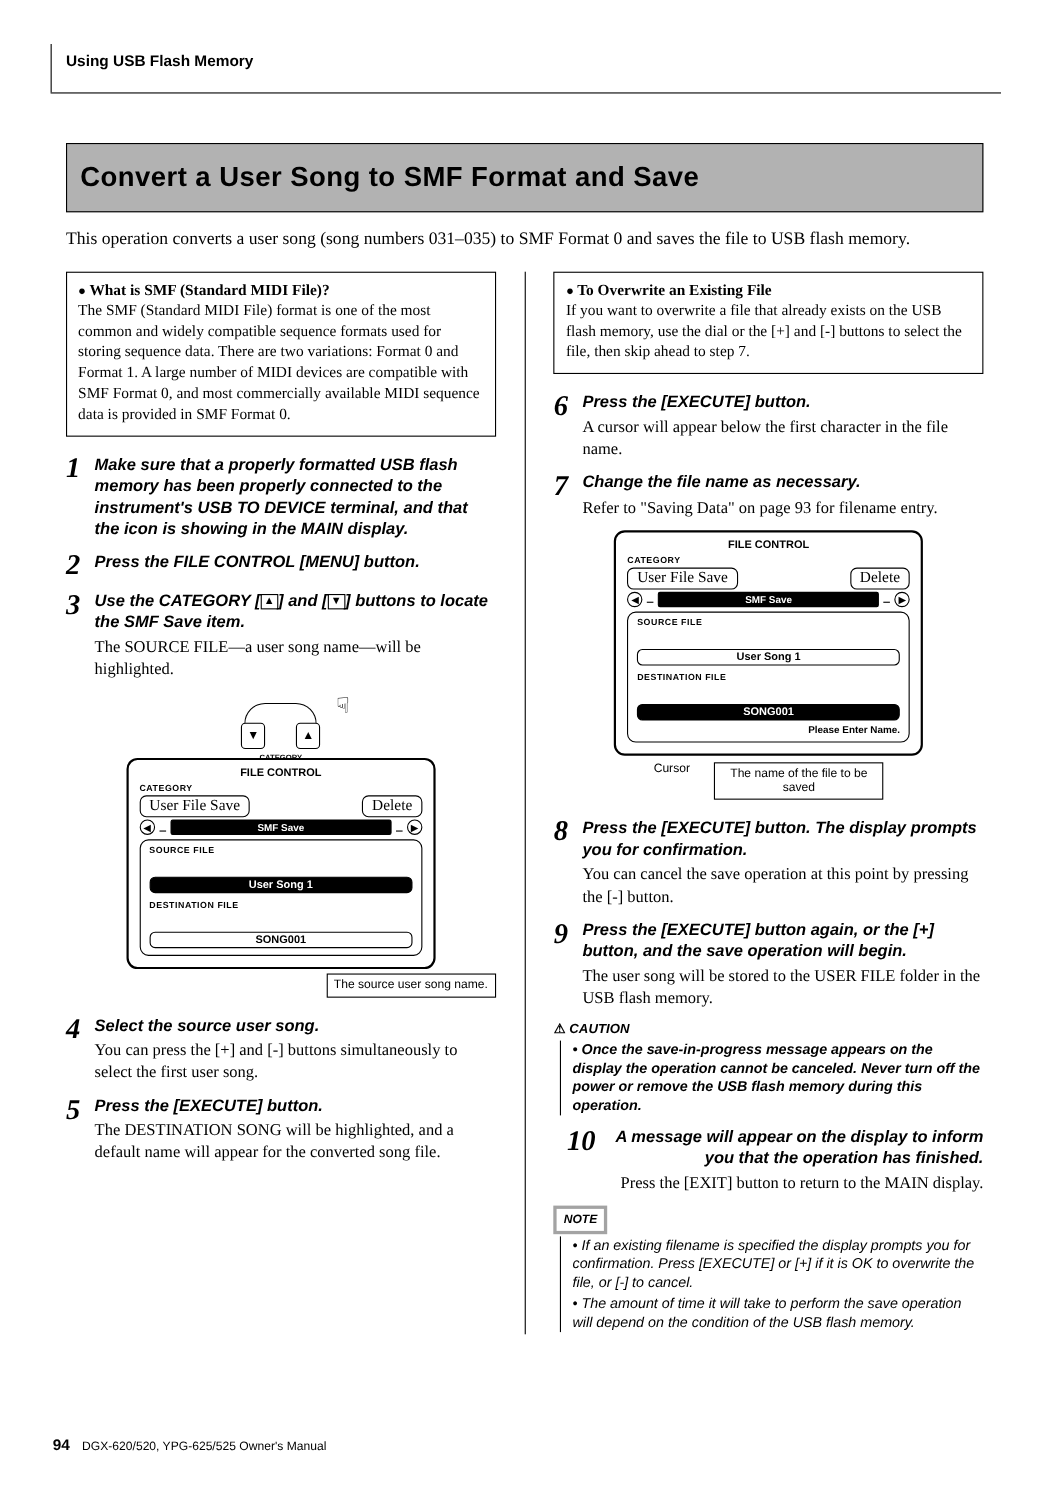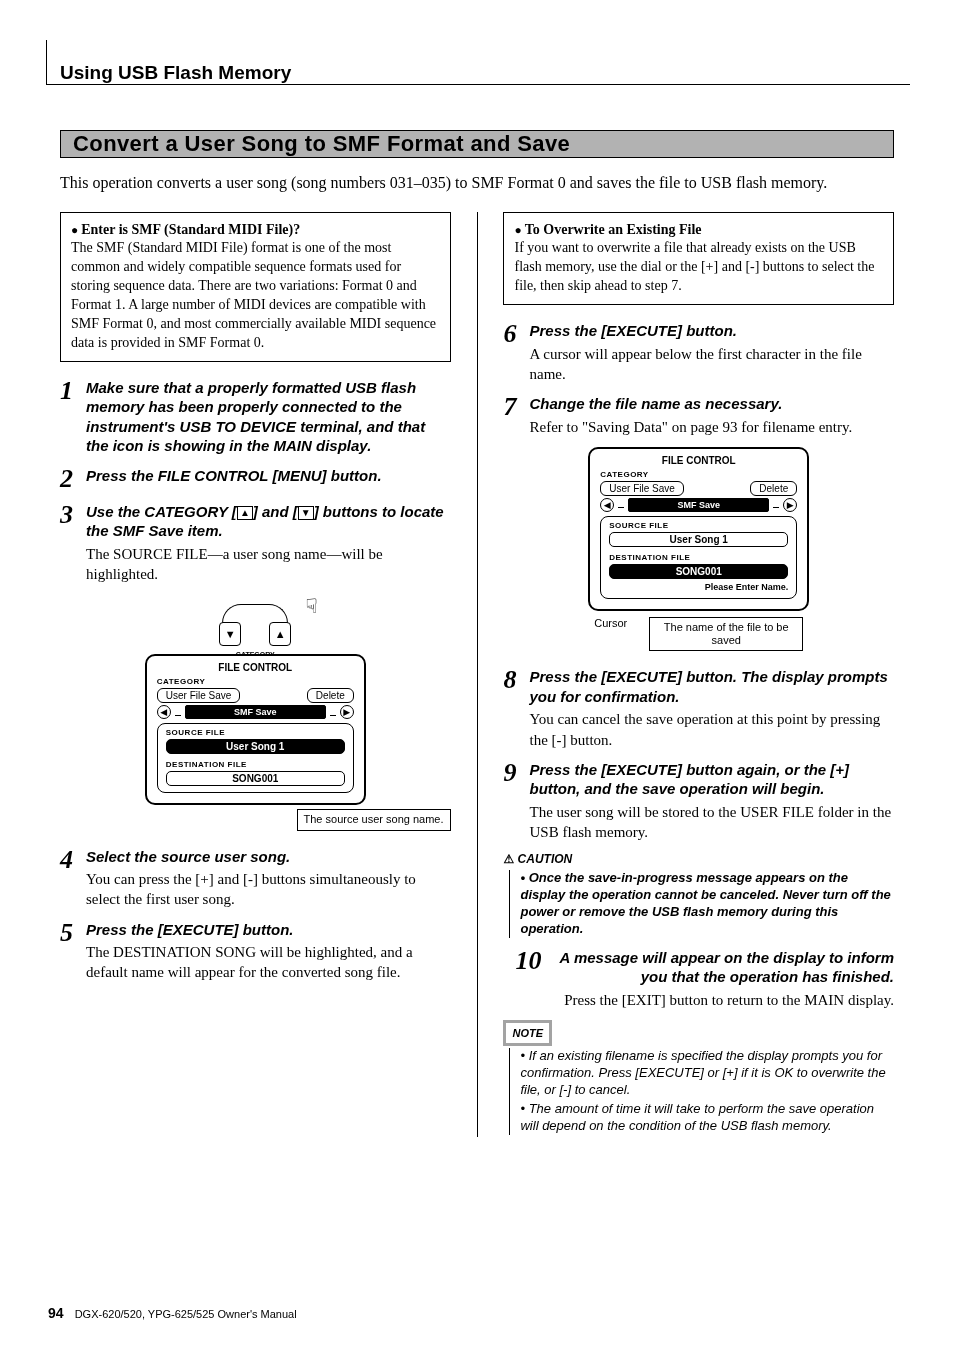--- a/index.html
+++ b/index.html
@@ -32,10 +32,10 @@
   .running-head {
     font-family: Arial, Helvetica, sans-serif;
     font-weight: bold;
-    font-size: 19px;
+    font-size: 14px;
     position: absolute;
     left: 60px;
-    top: 62px;
+    top: 47px;
   }
   .content {
     margin-top: 80px;

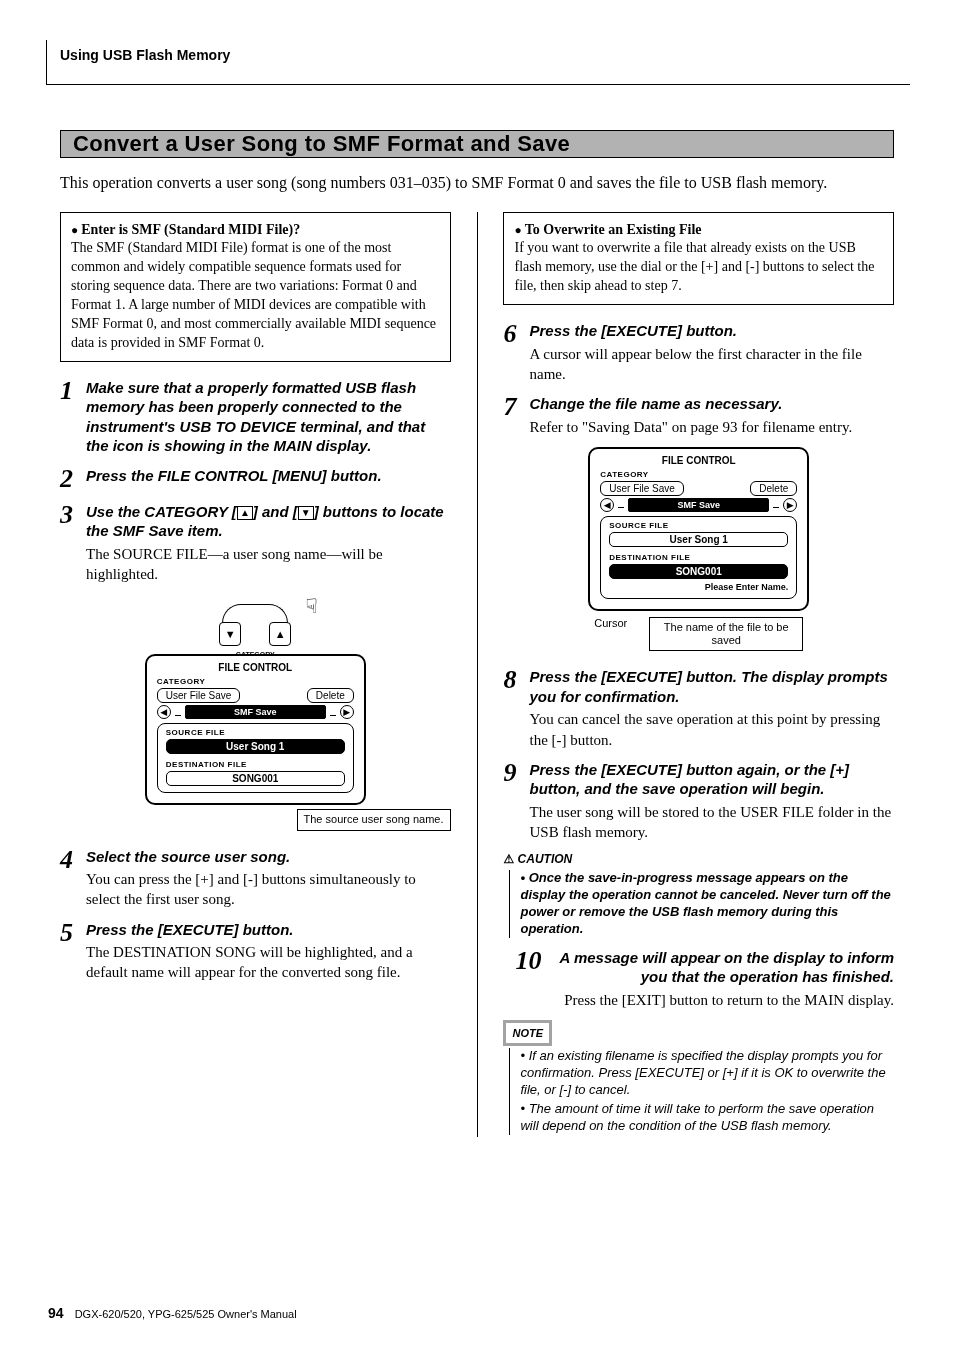--- a/index.html
+++ b/index.html
@@ -43,11 +43,11 @@
   .section-title {
     background: #b2b2b2;
     border: 1px solid #000;
-    padding: 0 12px;
+    padding: 16px 12px;
     margin: 0 0 14px 0;
     font-family: Arial, Helvetica, sans-serif;
     font-weight: 900;
-    font-size: 22px;
+    font-size: 25px;
     letter-spacing: 0.4px;
   }
   .intro {

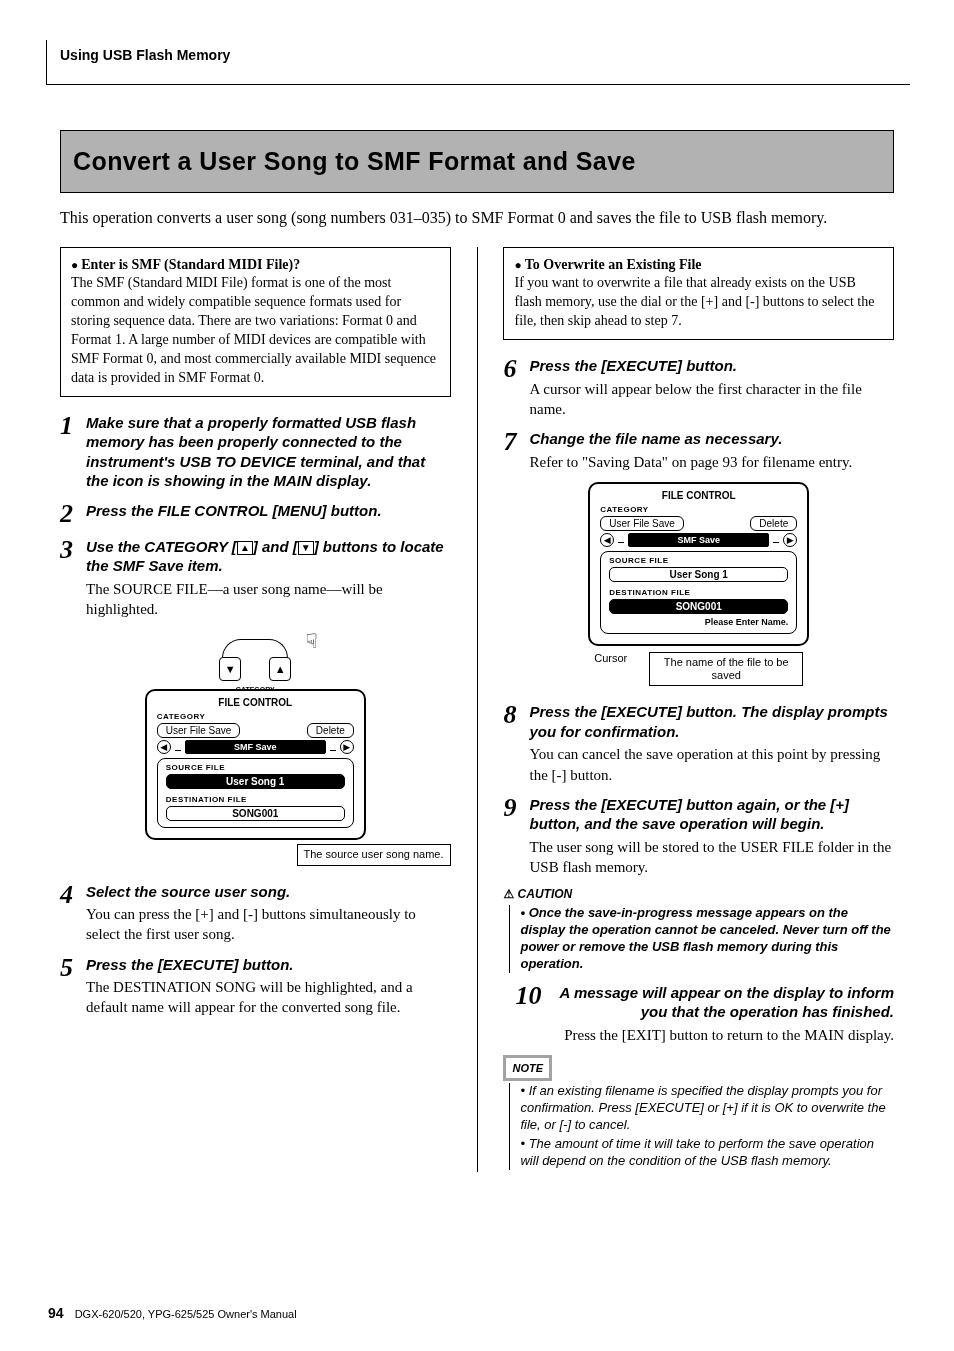--- a/index.html
+++ b/index.html
@@ -324,7 +324,7 @@
     <div class="col">
 
       <div class="box">
-        <div class="bullet-title">Enter is SMF (Standard MIDI File)?</div>
+        <div class="bullet-title">What is SMF (Standard MIDI File)?</div>
         <div>The SMF (Standard MIDI File) format is one of the most common and widely compatible sequence formats used for storing sequence data. There are two variations: Format 0 and Format 1. A large number of MIDI devices are compatible with SMF Format 0, and most commercially available MIDI sequence data is provided in SMF Format 0.</div>
       </div>
 

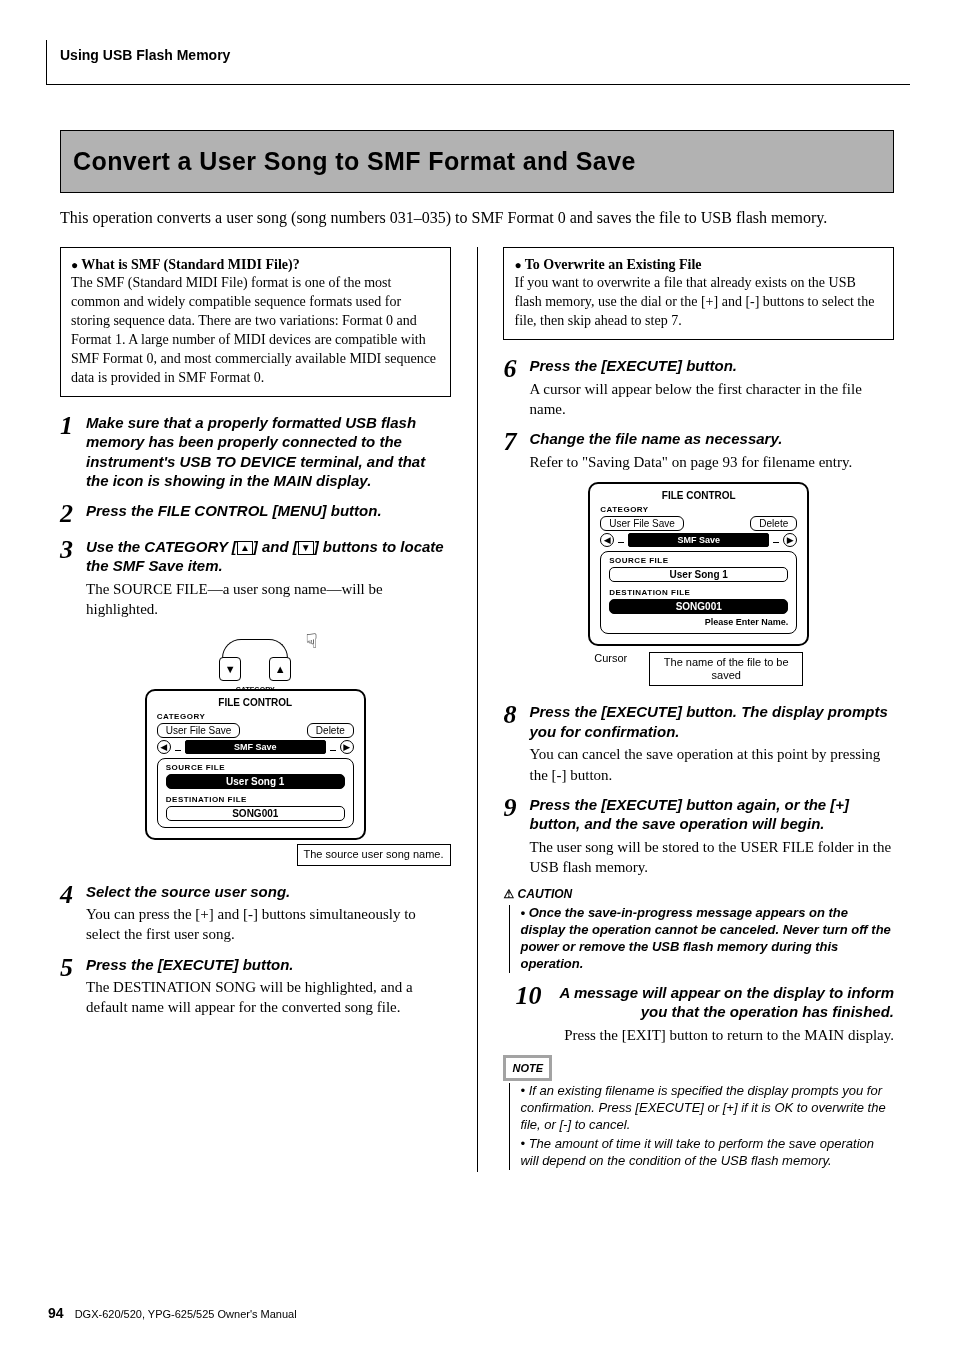--- a/index.html
+++ b/index.html
@@ -134,7 +134,7 @@
   .lcd {
     border: 2px solid #000;
     border-radius: 10px;
-    width: 221px;
+    width: 281px;
     box-sizing: border-box;
     padding: 6px 10px 10px 10px;
     margin: 4px auto 0 auto;

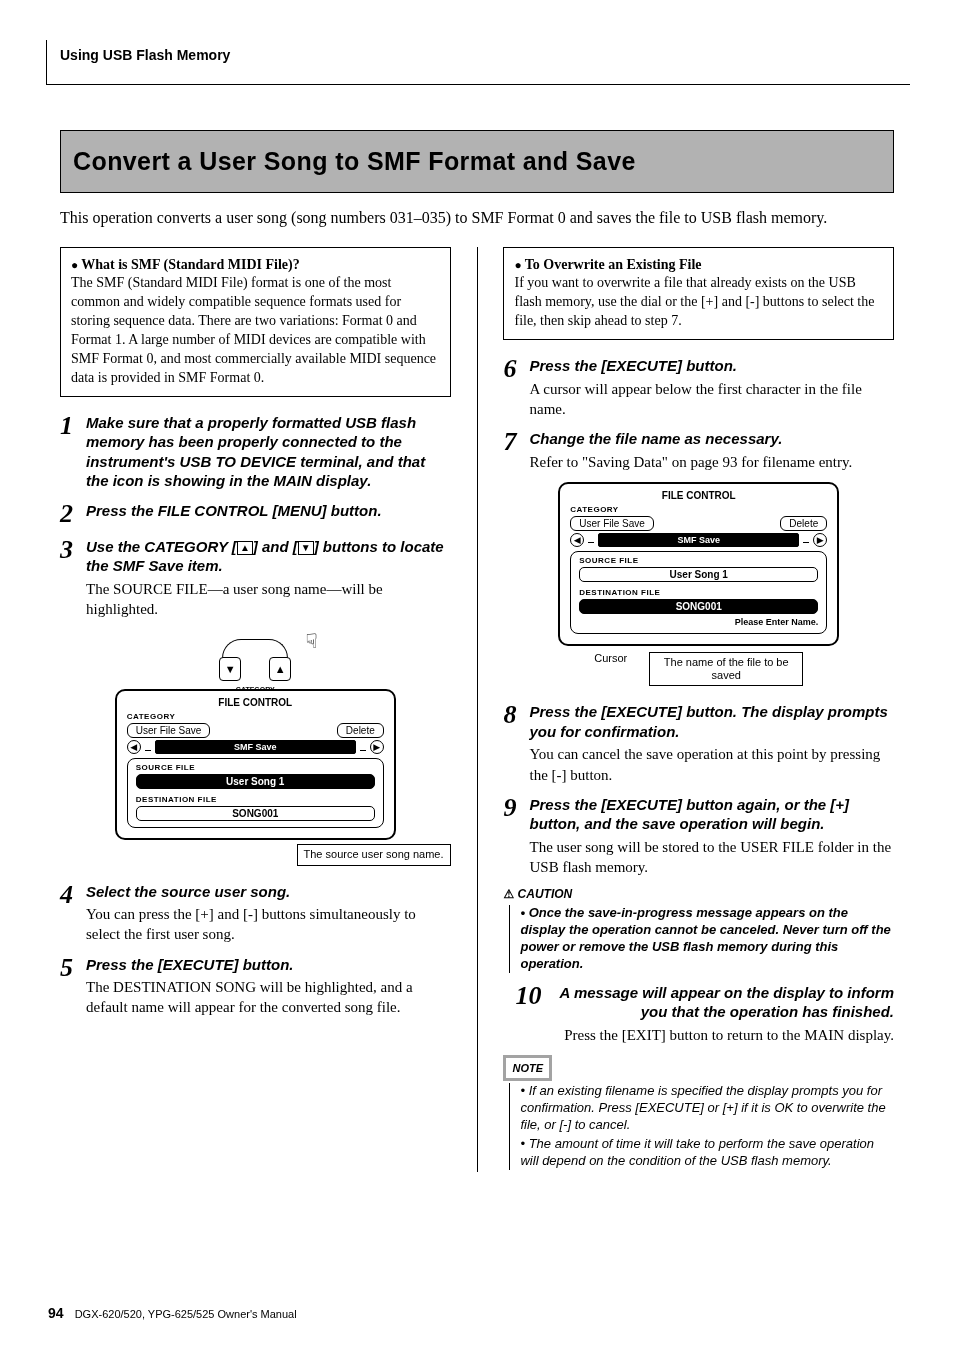--- a/index.html
+++ b/index.html
@@ -156,7 +156,8 @@
     border-radius: 6px;
     display: inline-block;
     padding: 1px 8px;
-    font-size: 10px;
+    font-size: 14px;
+    font-family: Liberation Serif, serif;
   }
   .catrow {
     display: flex;

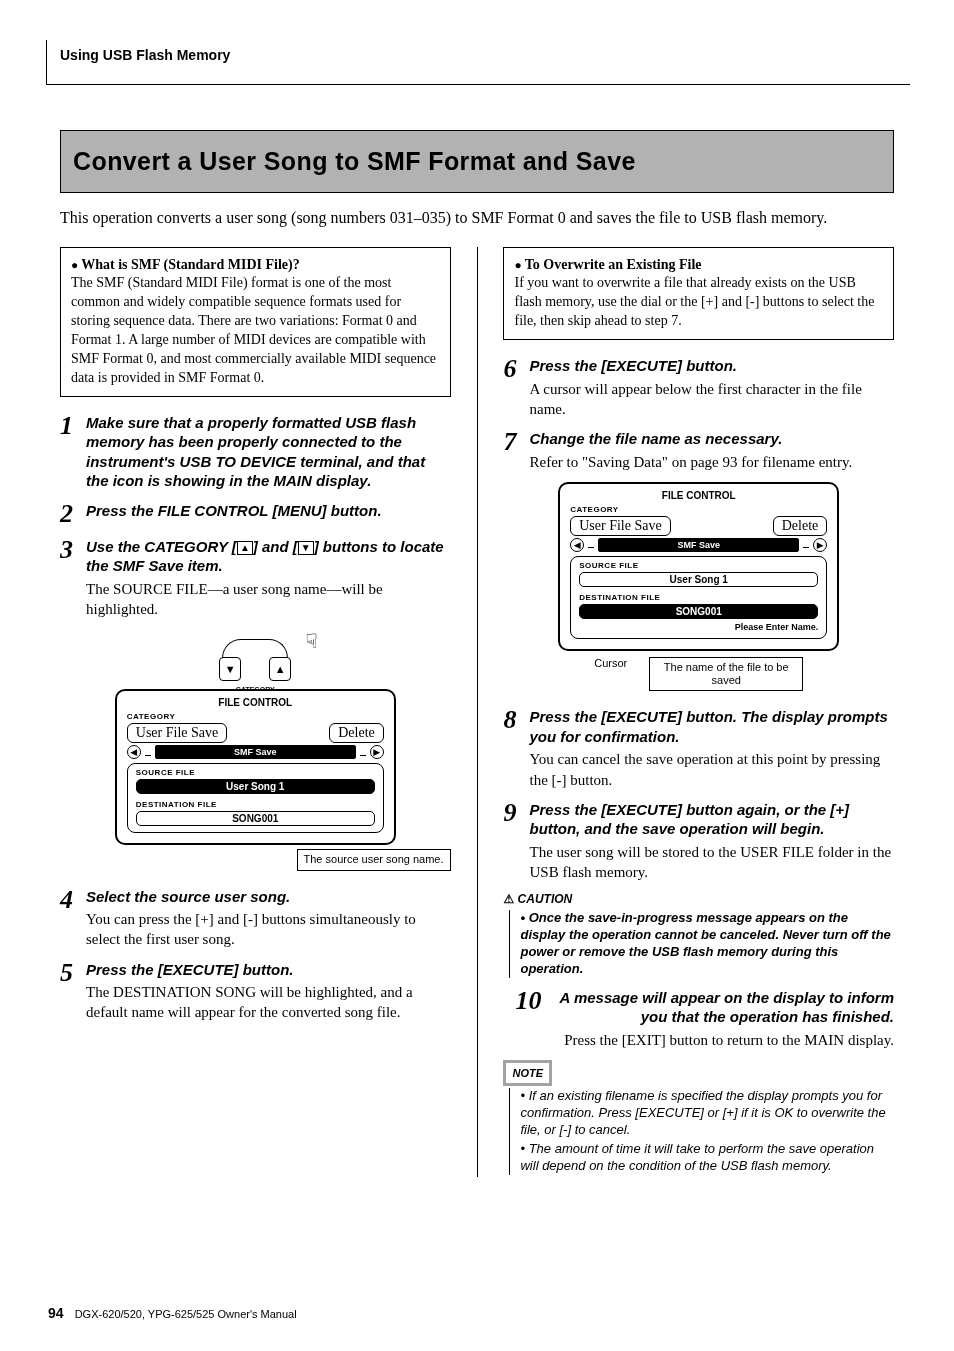--- a/index.html
+++ b/index.html
@@ -198,7 +198,7 @@
     border: 1px solid #000;
     border-radius: 5px;
     padding: 1px 17px;
-    margin-top: 2px;
+    margin-top: 20px;
     text-align: center;
     font-size: 10px;
     font-weight: bold;

